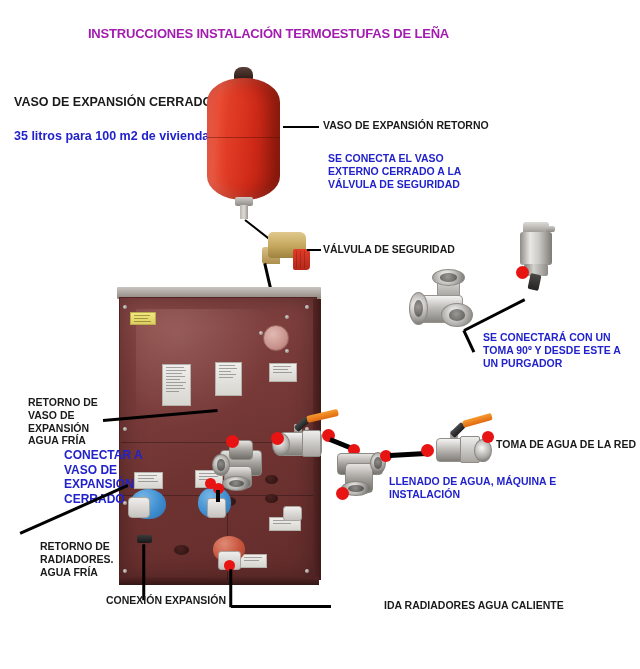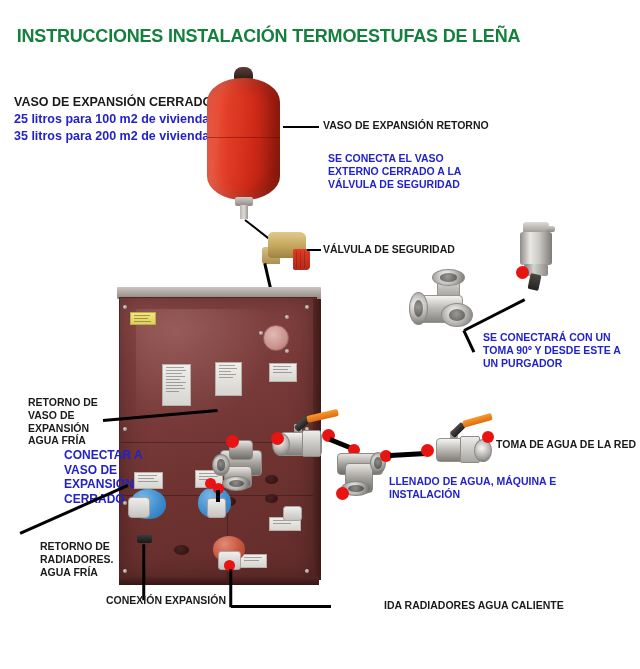--- a/index.html
+++ b/index.html
@@ -24,9 +24,9 @@
     top: 26px;
     width: 537px;
     text-align: center;
-    font-size: 18px;
+    font-size: 13px;
     font-weight: bold;
-    color: #15803d;
+    color: #a21caf;
     letter-spacing: -0.2px;
   }
 

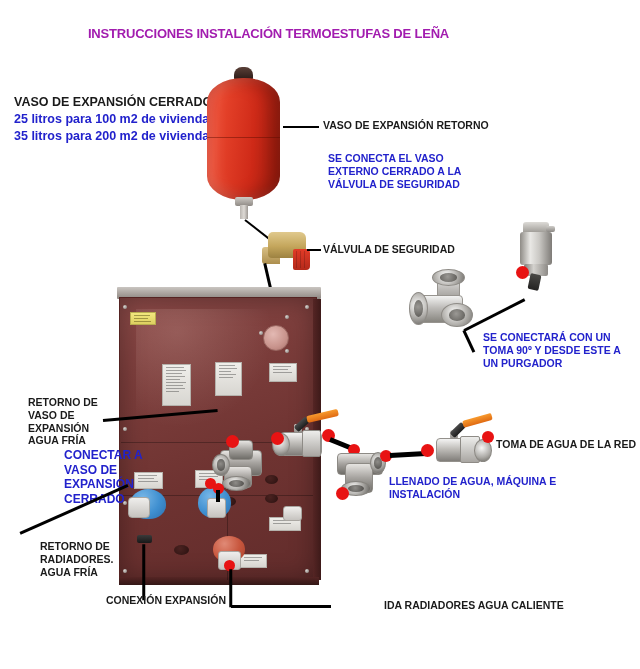--- a/index.html
+++ b/index.html
@@ -375,7 +375,6 @@
   <div class="title">INSTRUCCIONES INSTALACIÓN TERMOESTUFAS DE LEÑA</div>
 
   <div class="txt black" style="left:14px; top:95px; font-size:12.5px;">VASO DE EXPANSIÓN CERRADO:</div>
-  <div class="txt blue" style="left:14px; top:112px; font-size:12.5px;">25 litros para 100 m2 de vivienda</div>
   <div class="txt blue" style="left:14px; top:129px; font-size:12.5px;">35 litros para 200 m2 de vivienda</div>
 
   <div class="vessel-cap"></div>

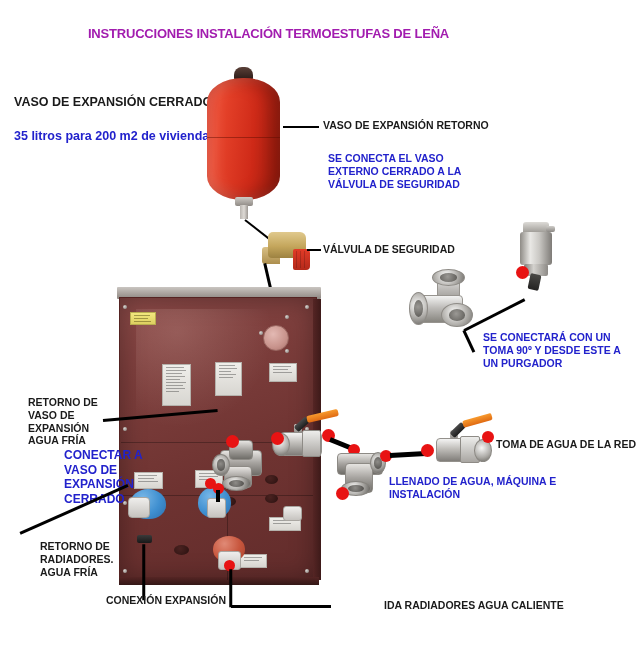--- a/index.html
+++ b/index.html
@@ -375,7 +375,7 @@
   <div class="title">INSTRUCCIONES INSTALACIÓN TERMOESTUFAS DE LEÑA</div>
 
   <div class="txt black" style="left:14px; top:95px; font-size:12.5px;">VASO DE EXPANSIÓN CERRADO:</div>
-  <div class="txt blue" style="left:14px; top:129px; font-size:12.5px;">35 litros para 200 m2 de vivienda</div>
+  <div class="txt blue" style="left:14px; top:129px; font-size:12.5px;">35 litros para 100 m2 de vivienda</div>
 
   <div class="vessel-cap"></div>
   <div class="vessel-body"></div>

